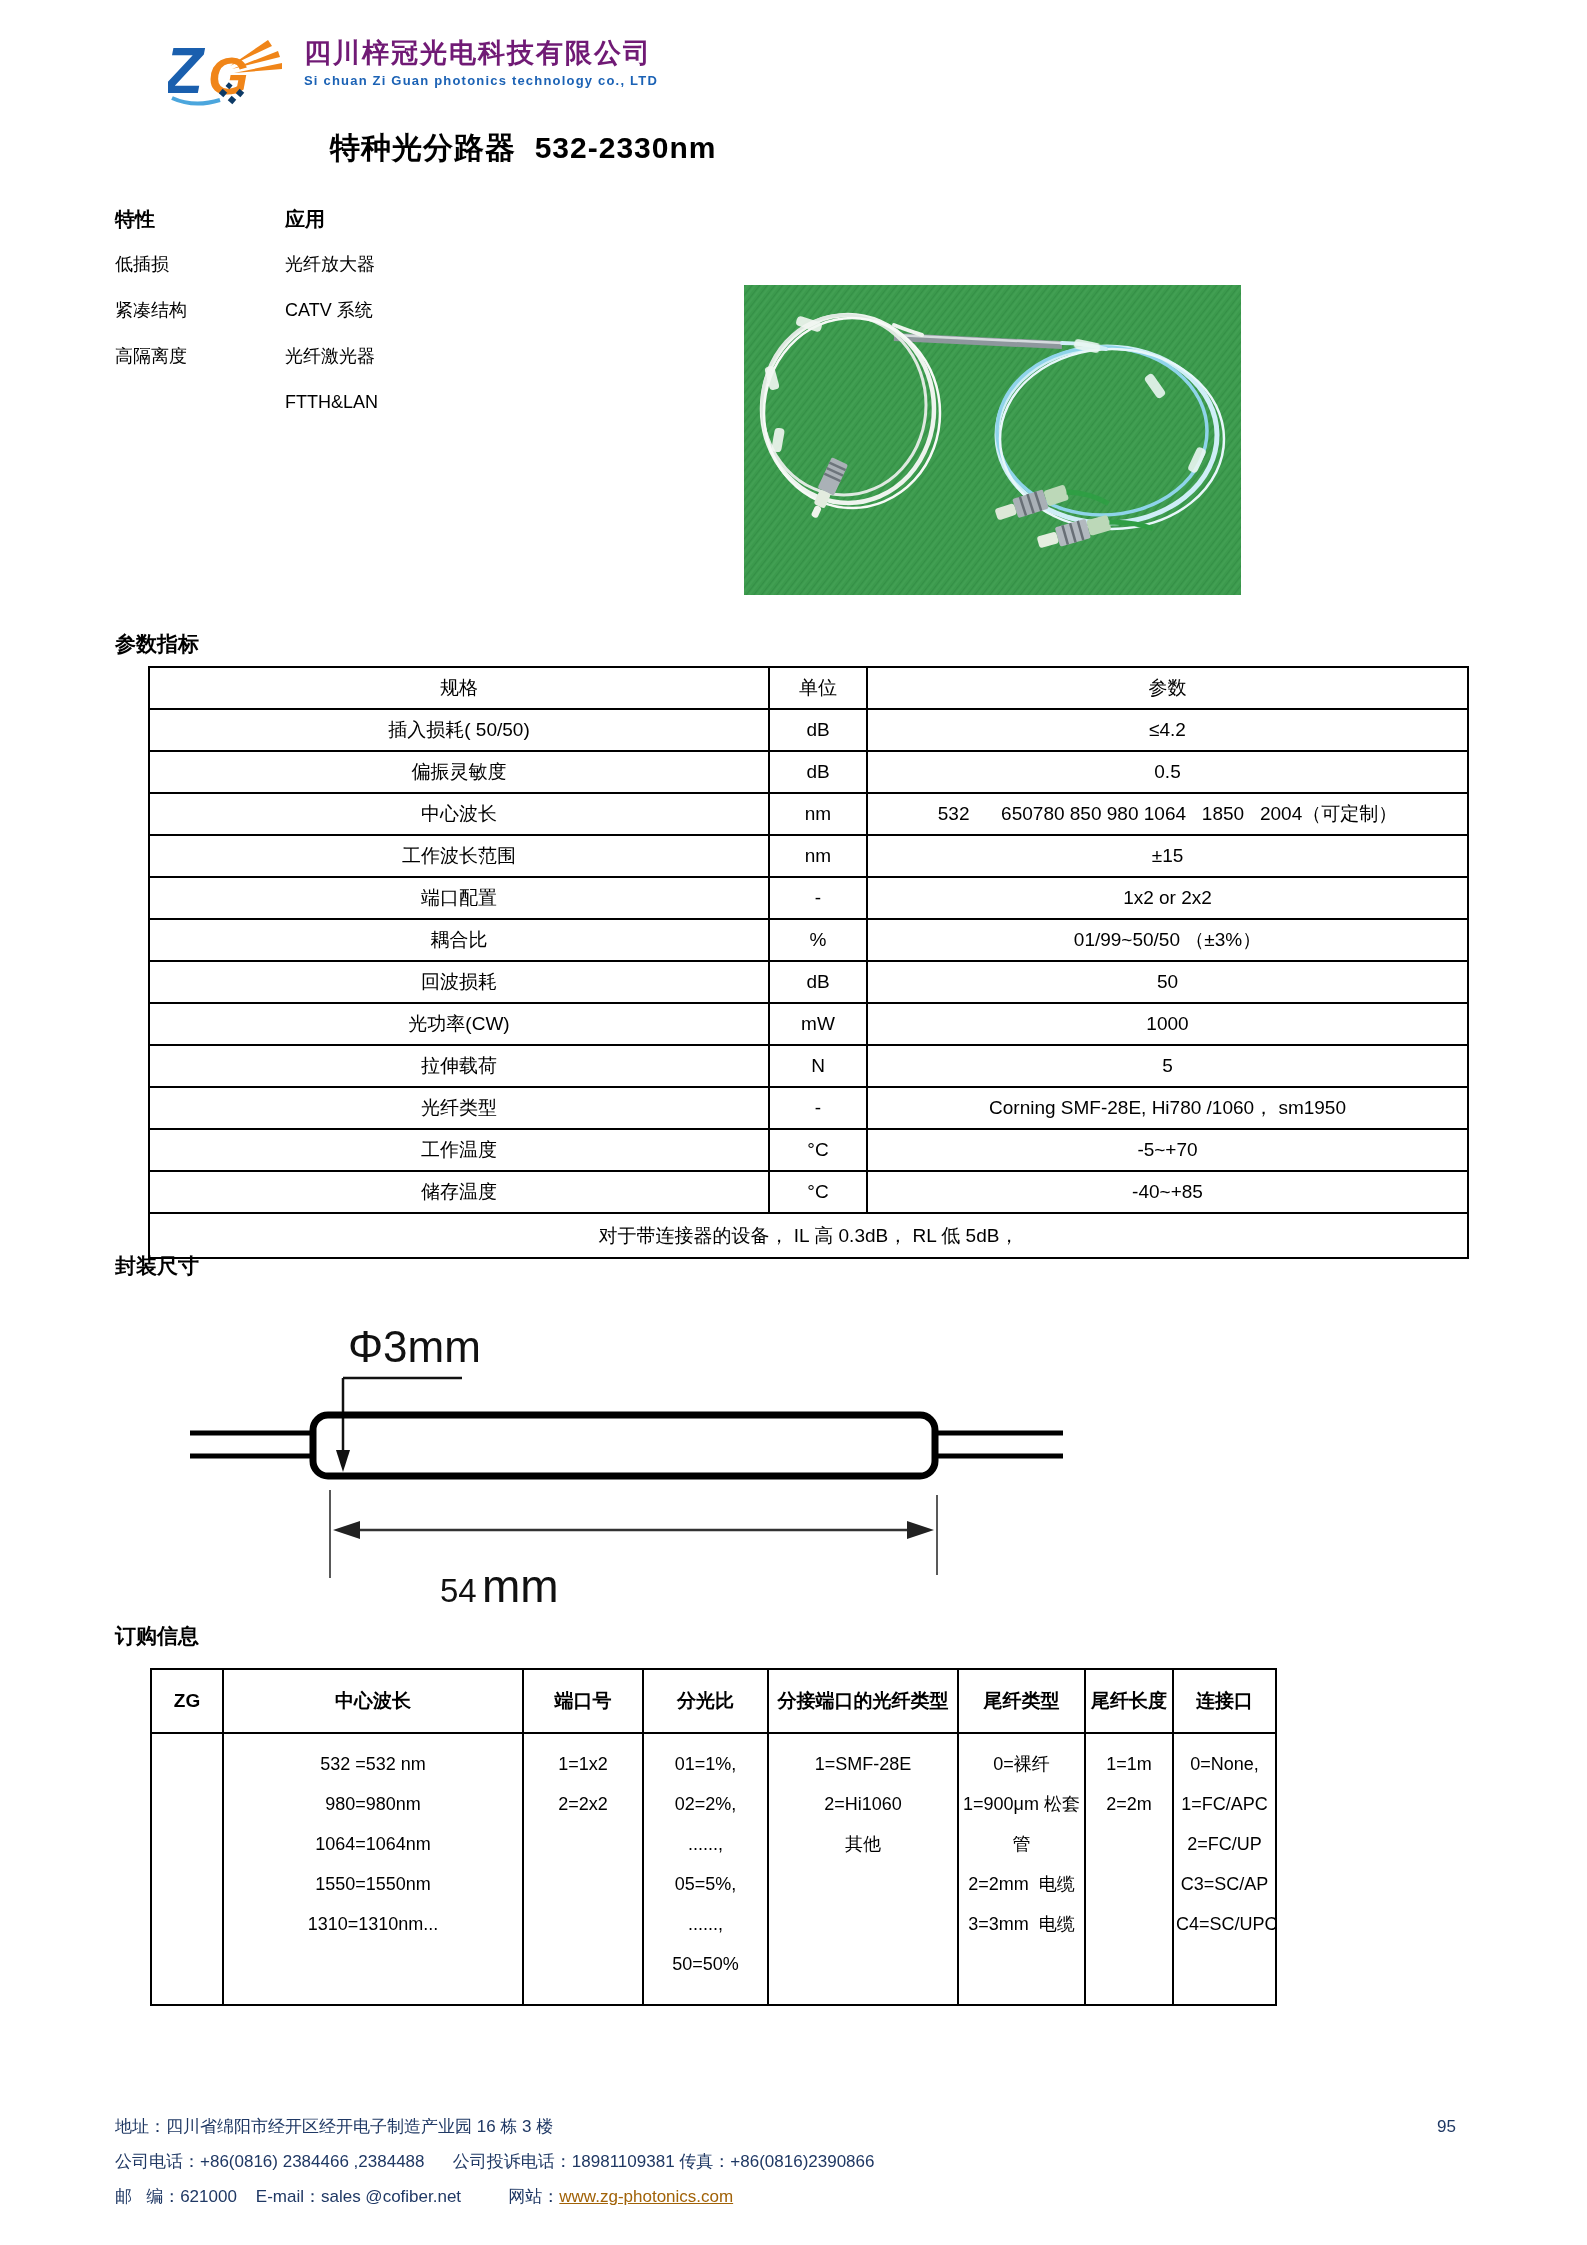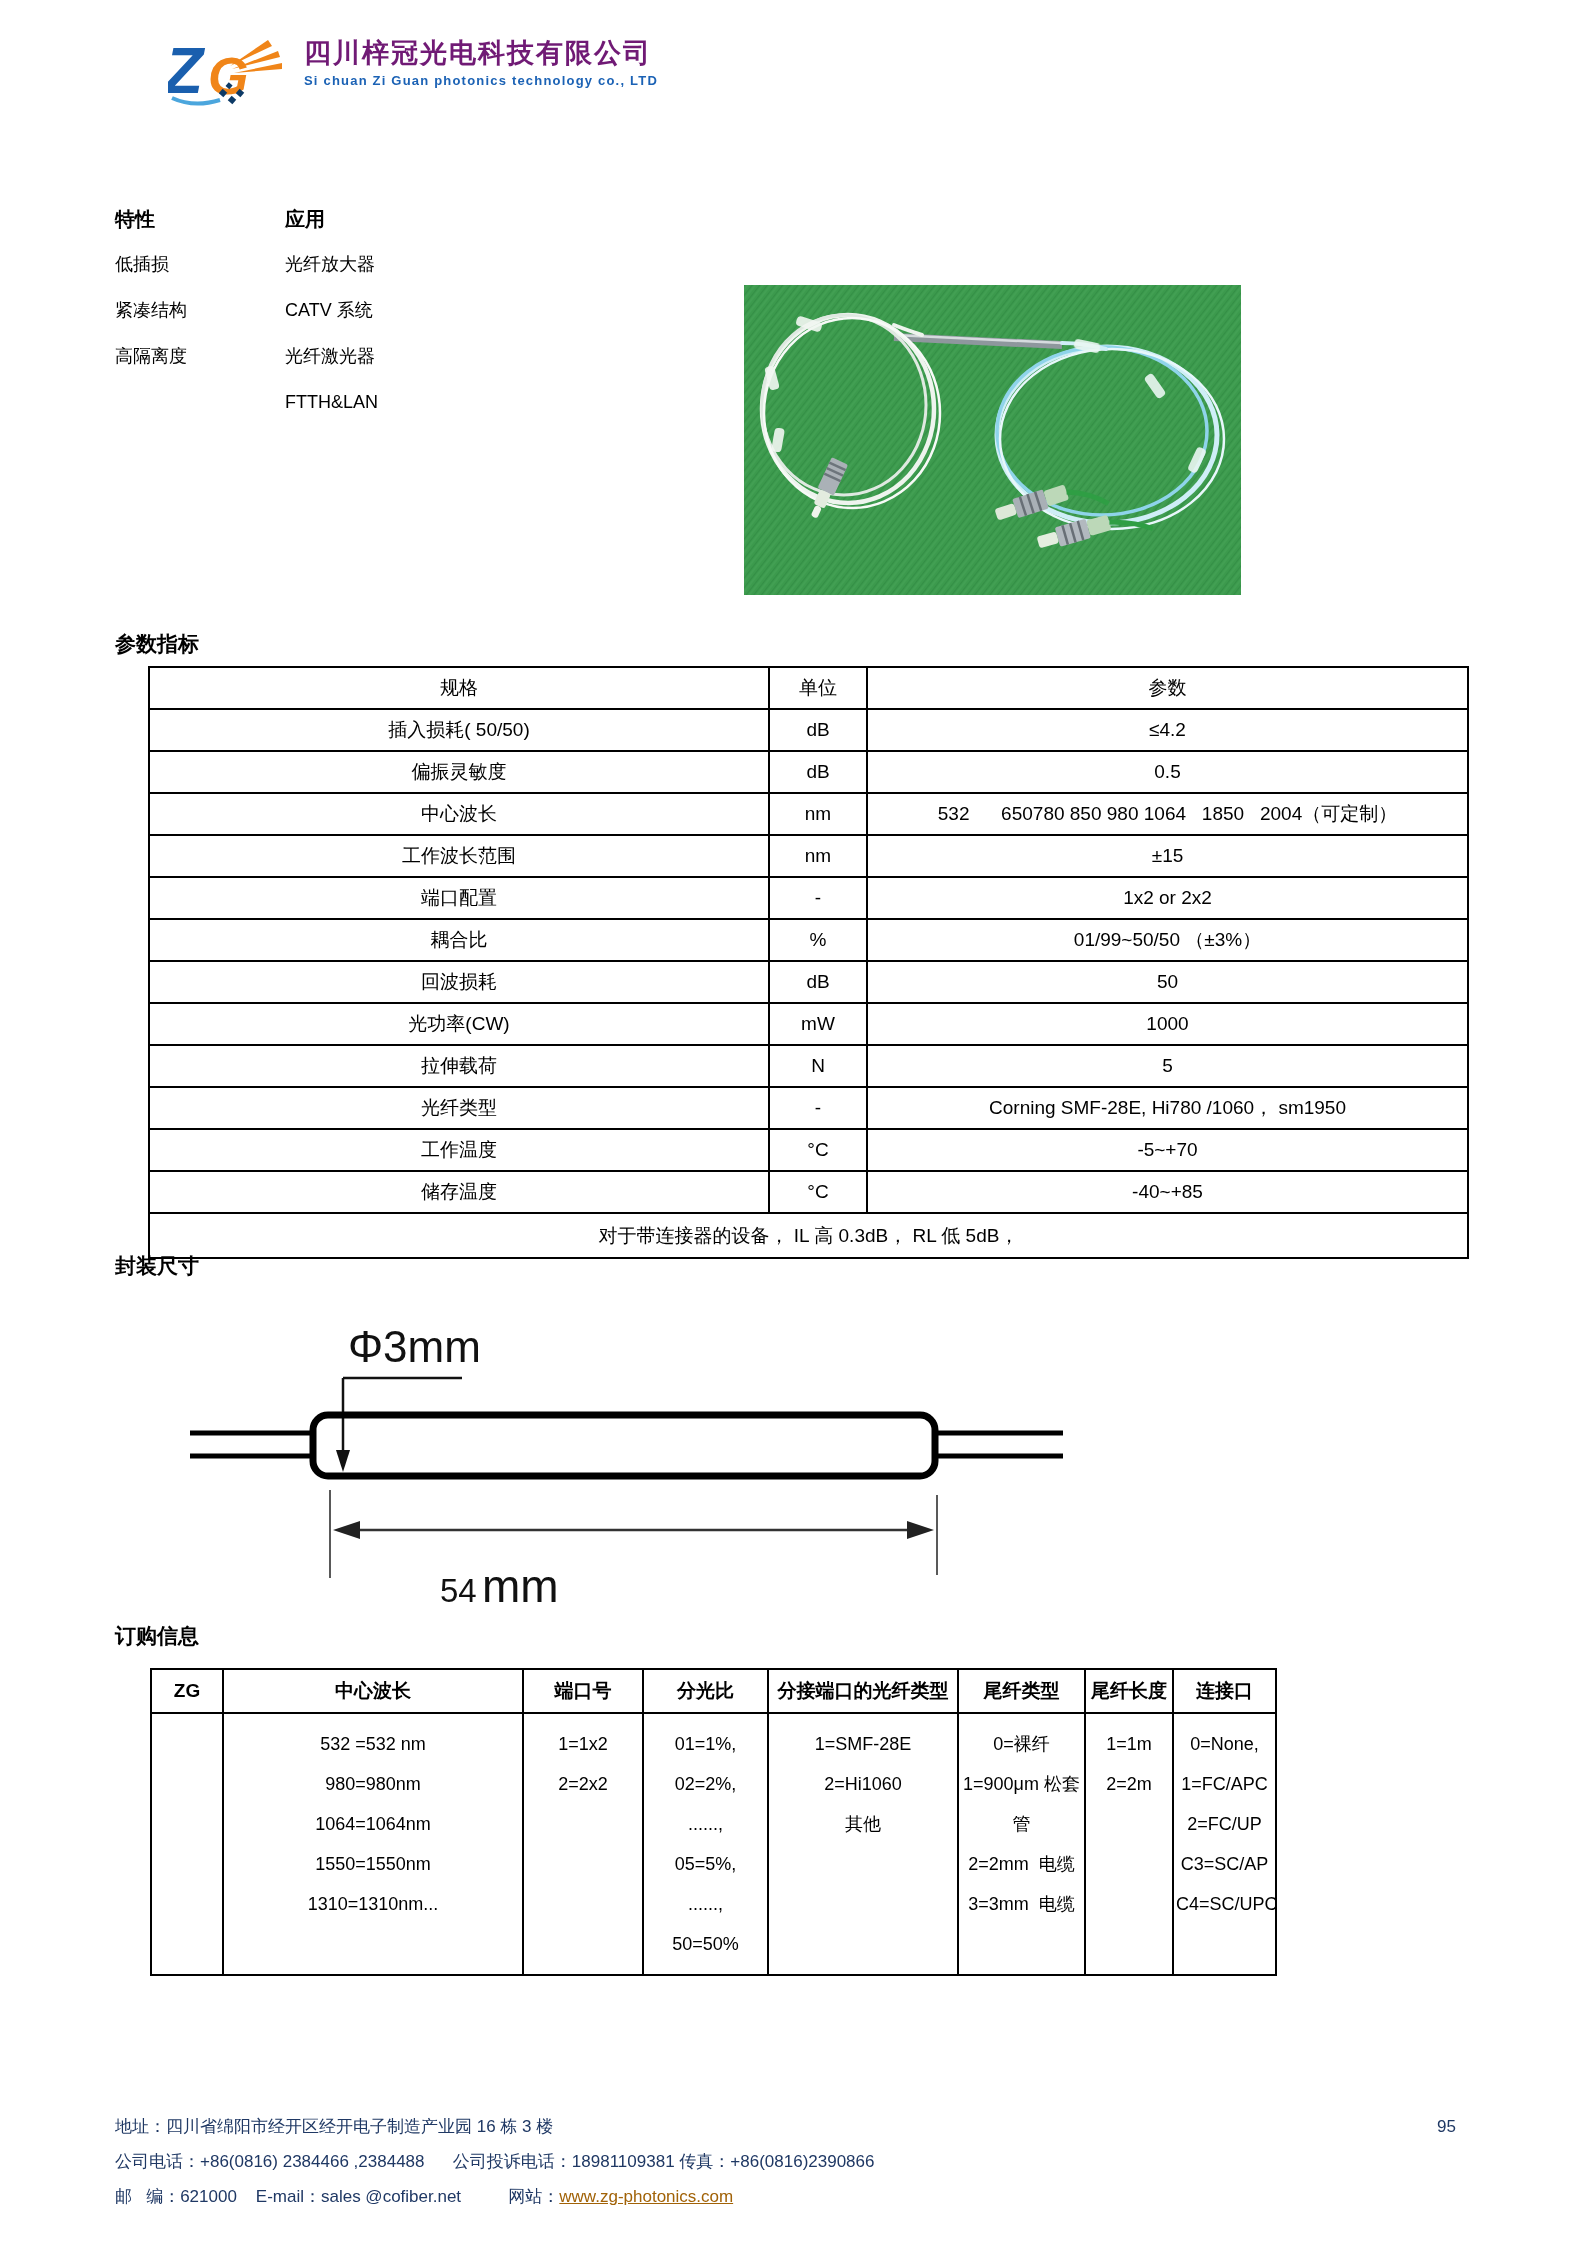--- a/index.html
+++ b/index.html
@@ -75,6 +75,7 @@
     </div>
   </div>
 
+  <div class="abs doc-title pre">特种光分路器  532-2330nm</div>
 
   <div class="abs" style="left:115px; top:206px;">
     <div style="display:flex;">

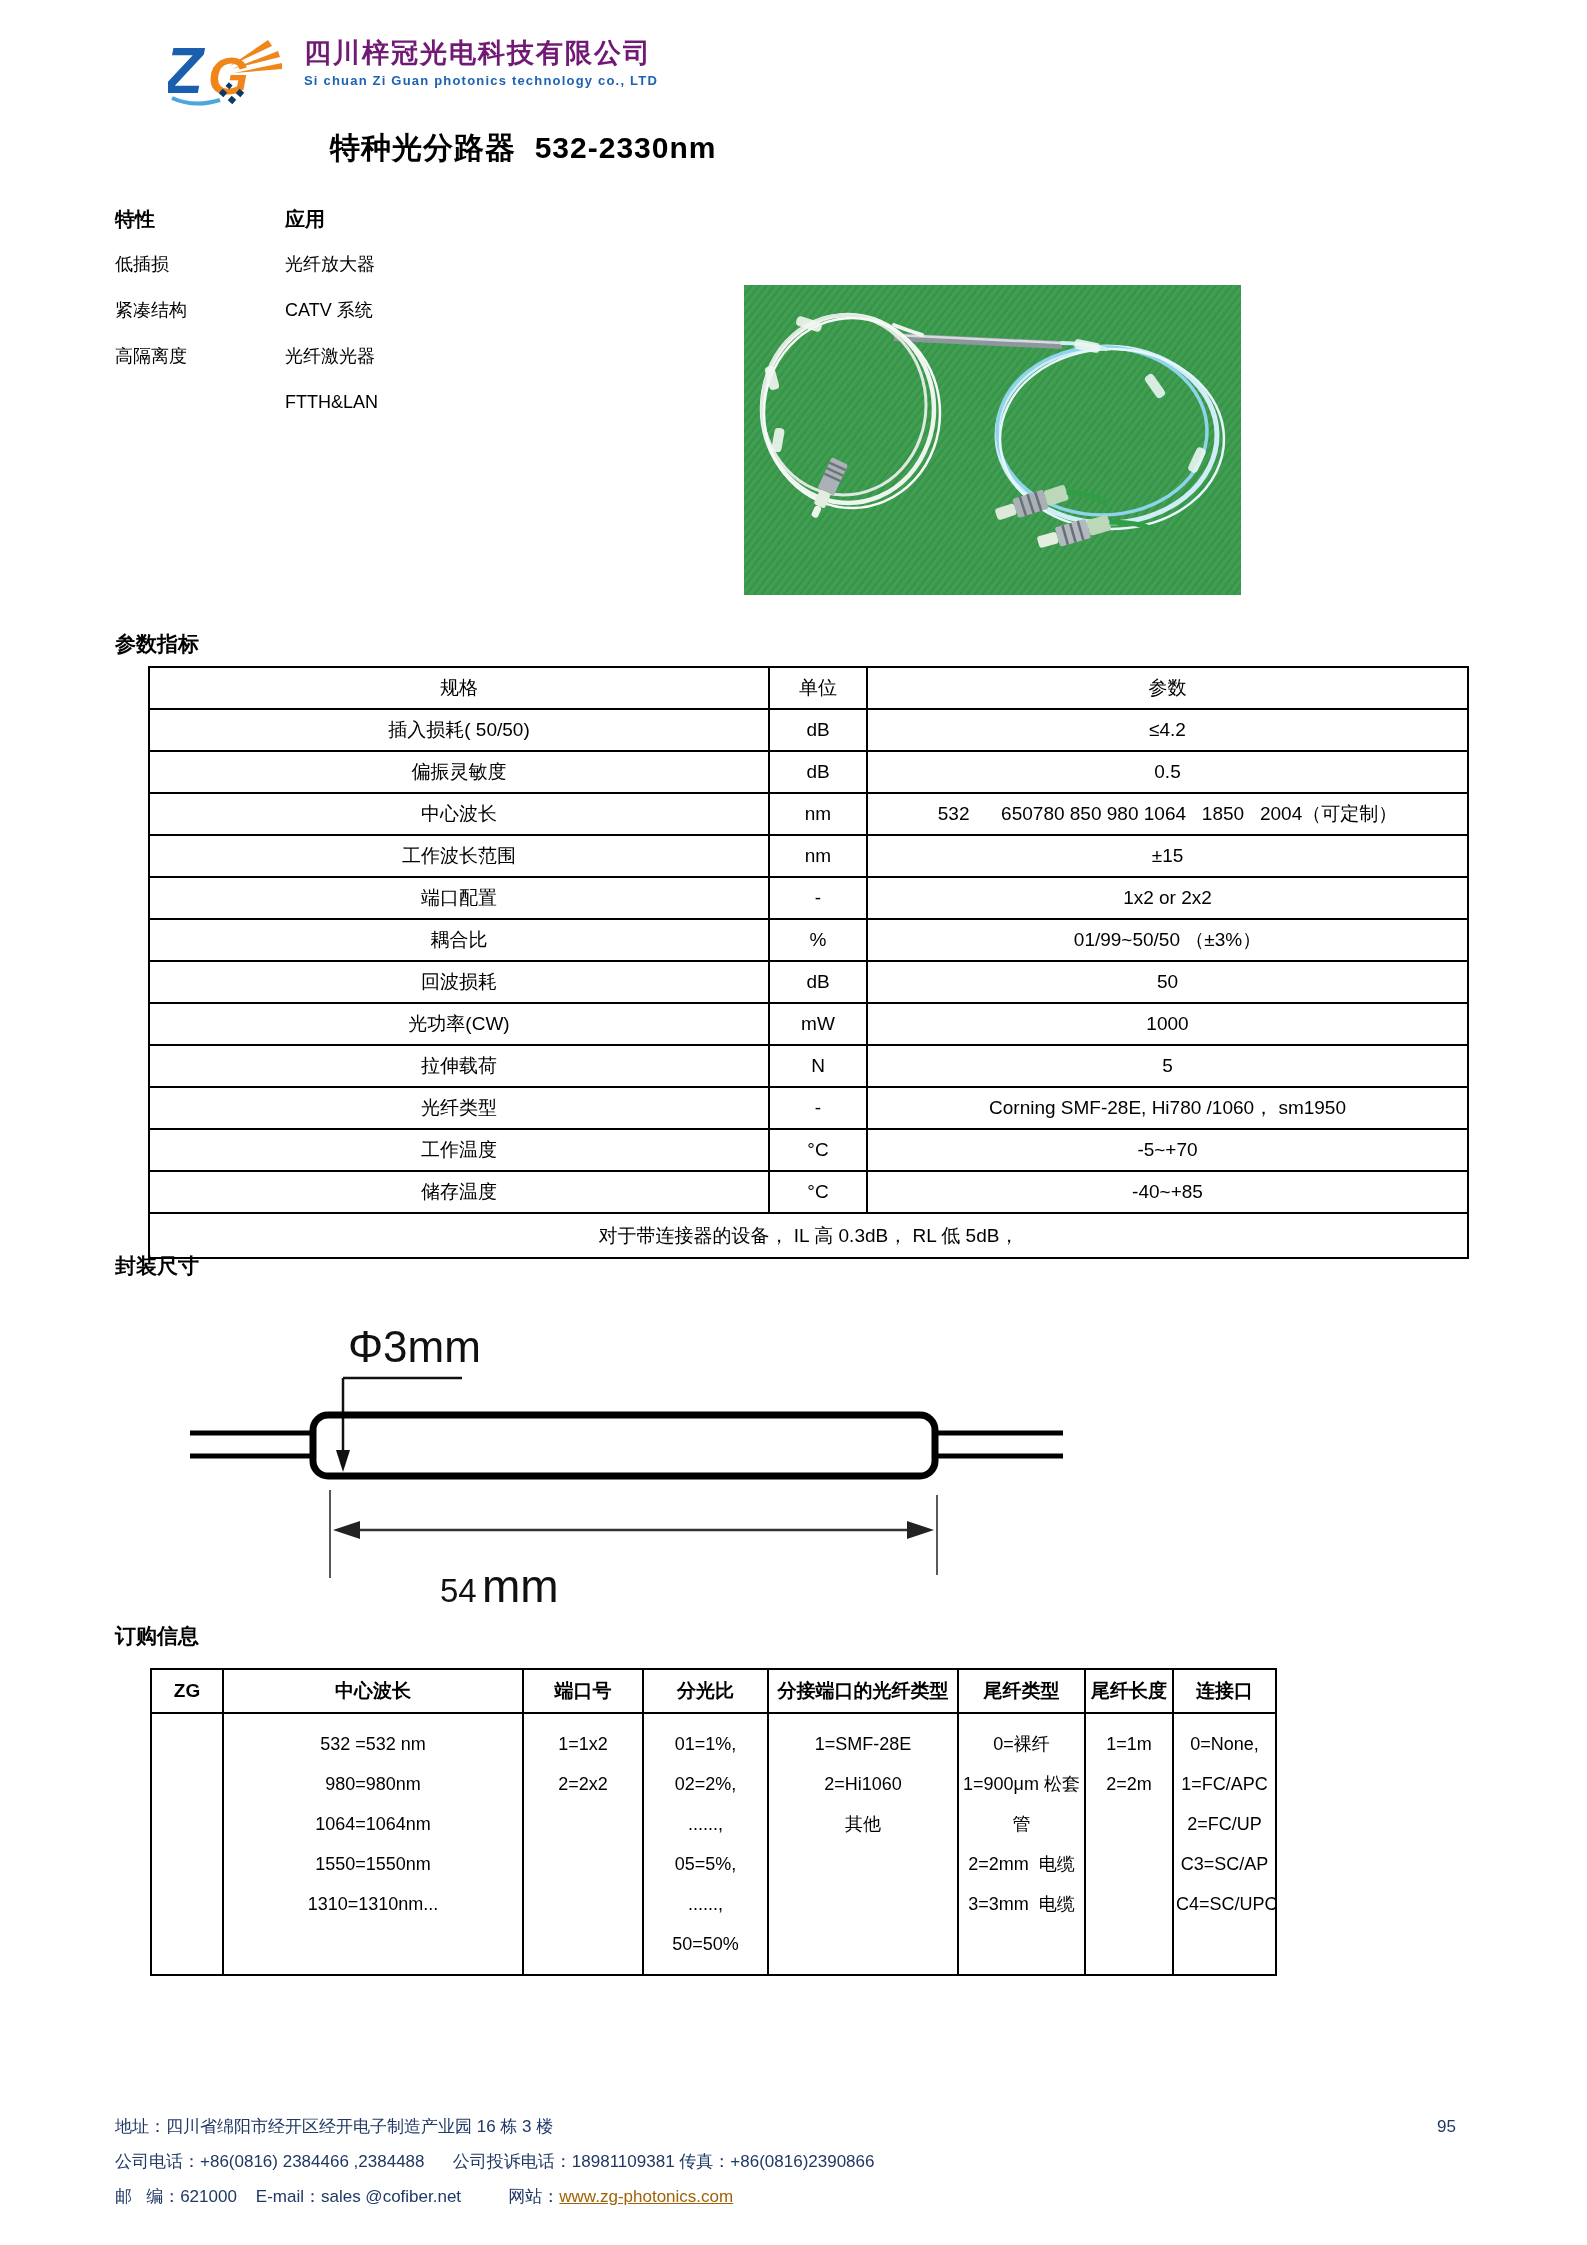--- a/index.html
+++ b/index.html
@@ -37,7 +37,7 @@
   
   table.otable { left:150px; top:1668px; width:1125px; border-collapse:collapse; table-layout:fixed; }
   table.otable td {
-    border:2px solid #000; text-align:center; font-size:19px; padding:0 2px; overflow:hidden;
+    border:2px solid #000; text-align:center; font-size:19px; padding:10px 2px; overflow:hidden;
   }
   table.otable td.ohead { height:42px; font-weight:bold; vertical-align:middle; }
   table.otable td.obody { height:250px; vertical-align:top; padding-top:10px; }

